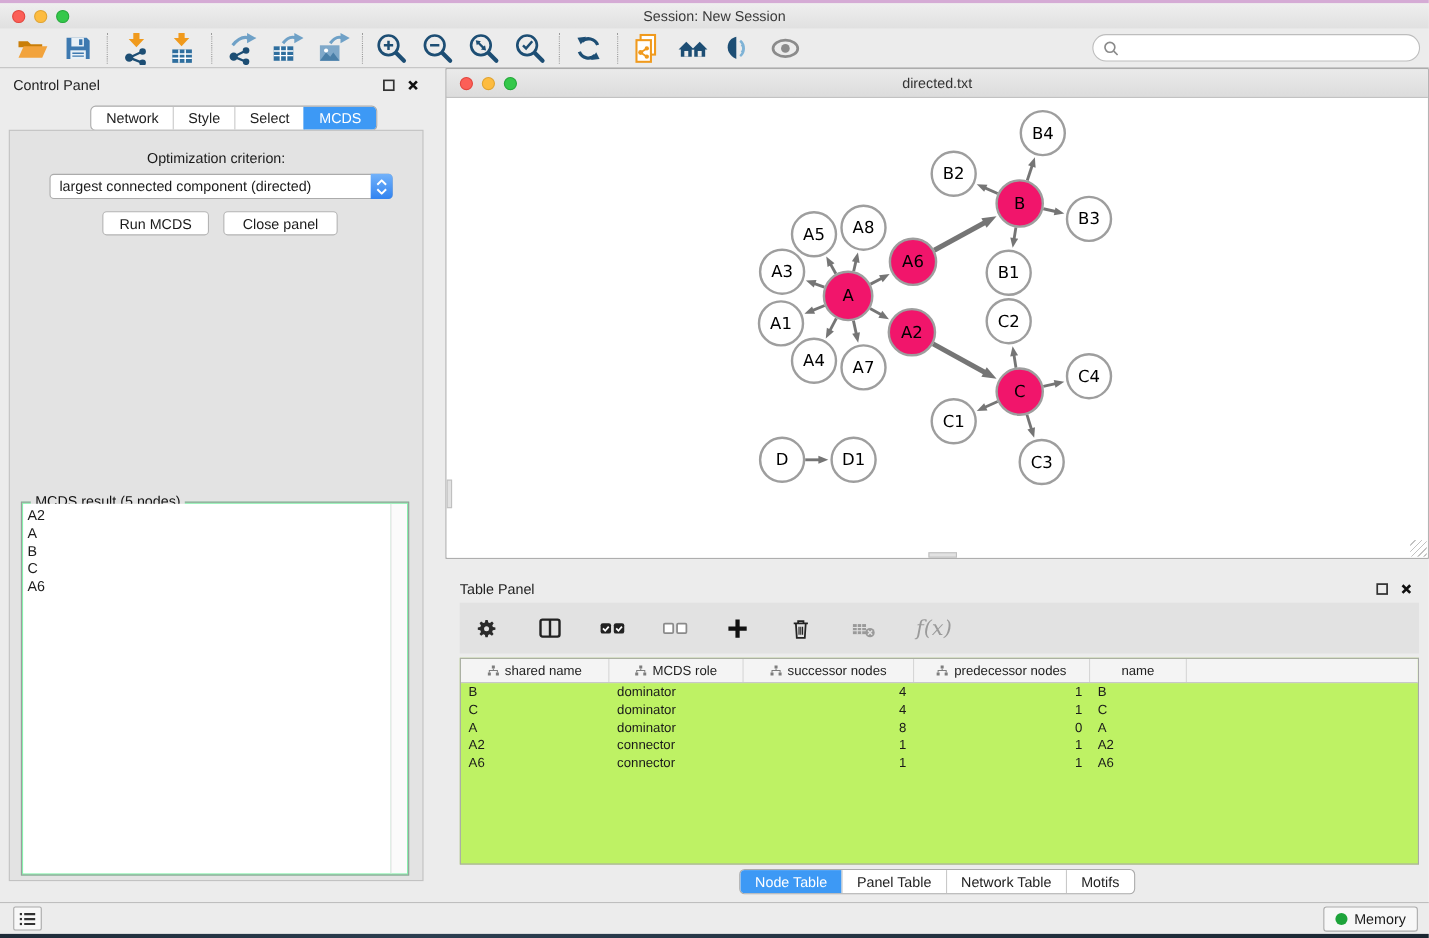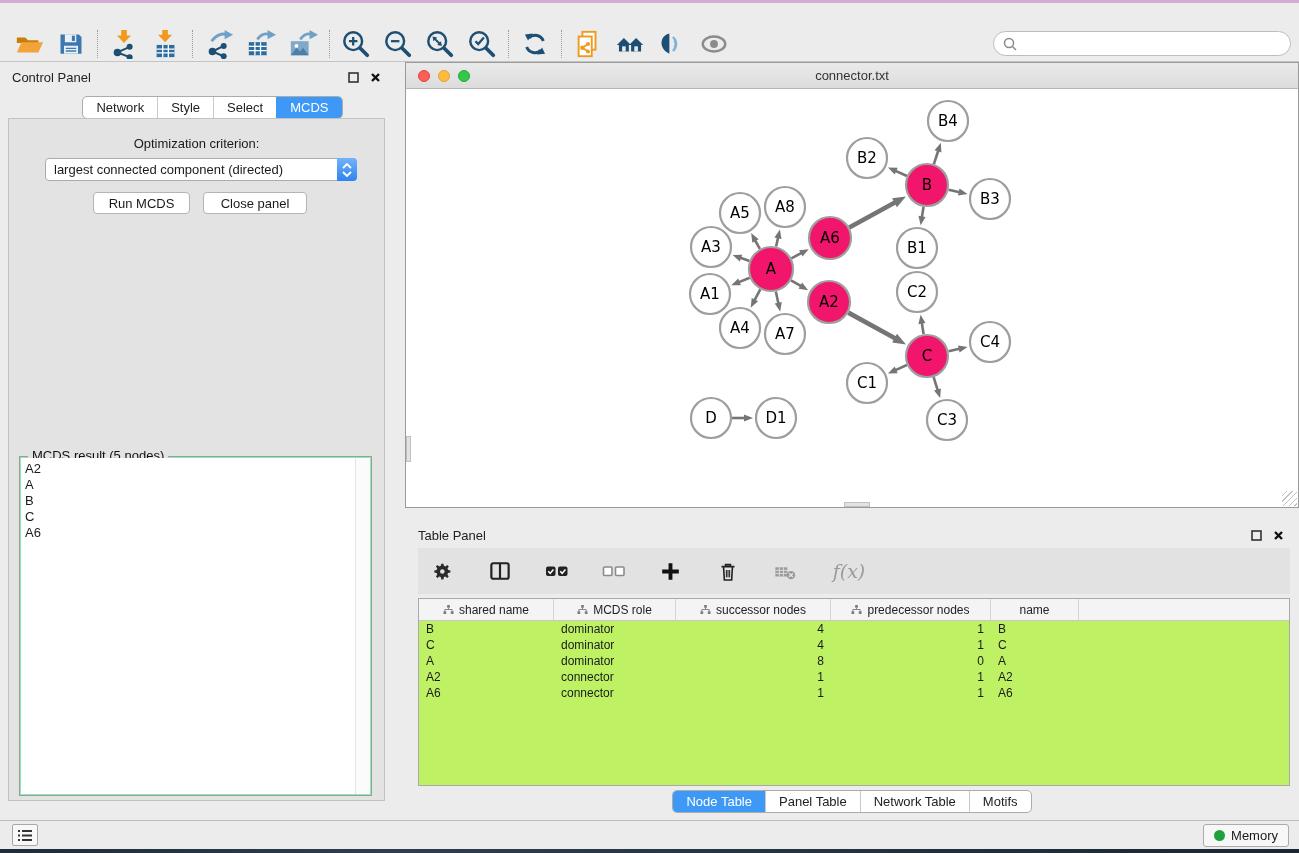--- a/index.html
+++ b/index.html
@@ -96,6 +96,14 @@
 <div class="app">
   <div class="top-accent"></div>
 
+  <div class="titlebar">
+    <div class="lights">
+      <span class="light red"></span>
+      <span class="light yellow"></span>
+      <span class="light green"></span>
+    </div>
+    <div class="title">Session: New Session</div>
+  </div>
 
   <div class="toolbar">
     <div class="tbtn">

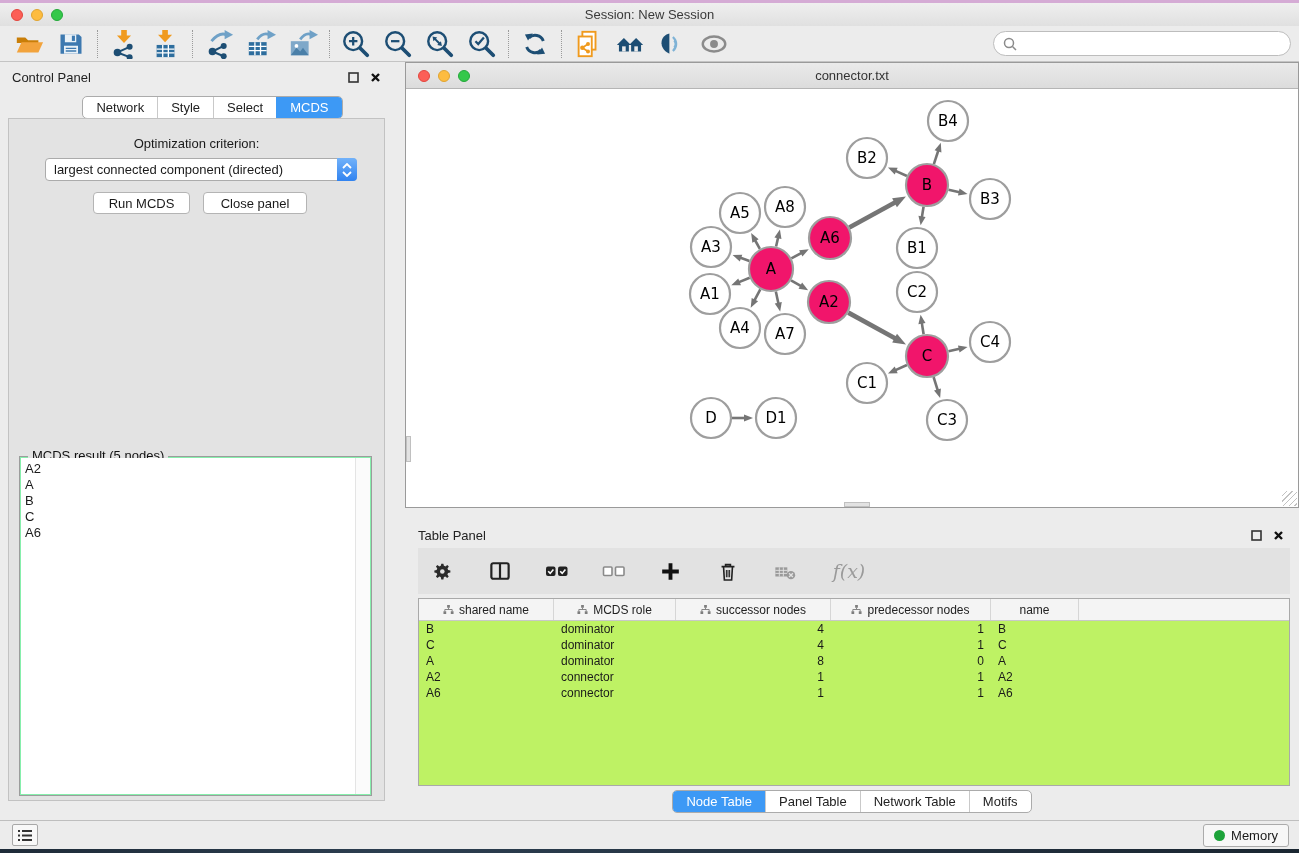--- a/index.html
+++ b/index.html
@@ -315,7 +315,7 @@
         <span class="light yellow"></span>
         <span class="light green"></span>
       </div>
-      <div class="title">connector.txt</div>
+      <div class="title">directed.txt</div>
     </div>
     <div class="nw-canvas">
       <svg id="graph-svg" width="892" height="418">

